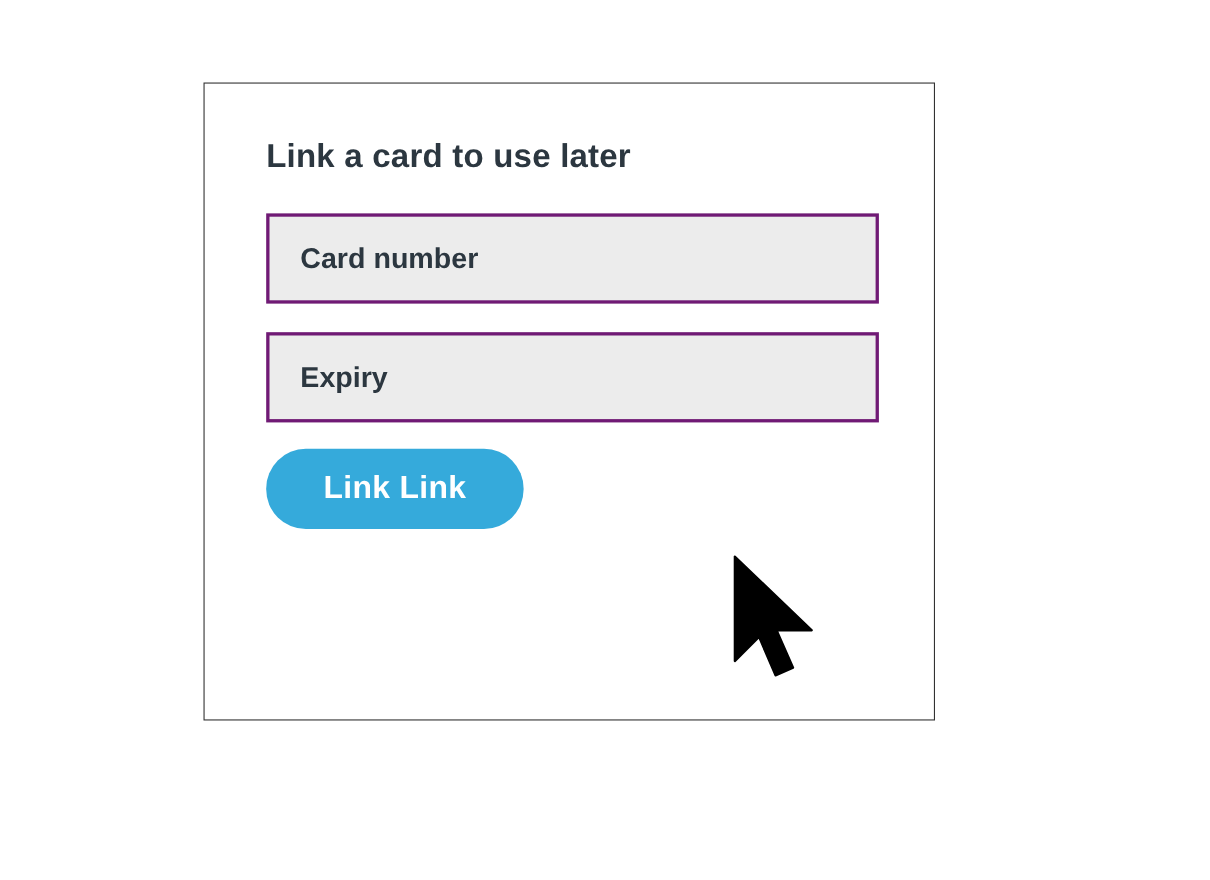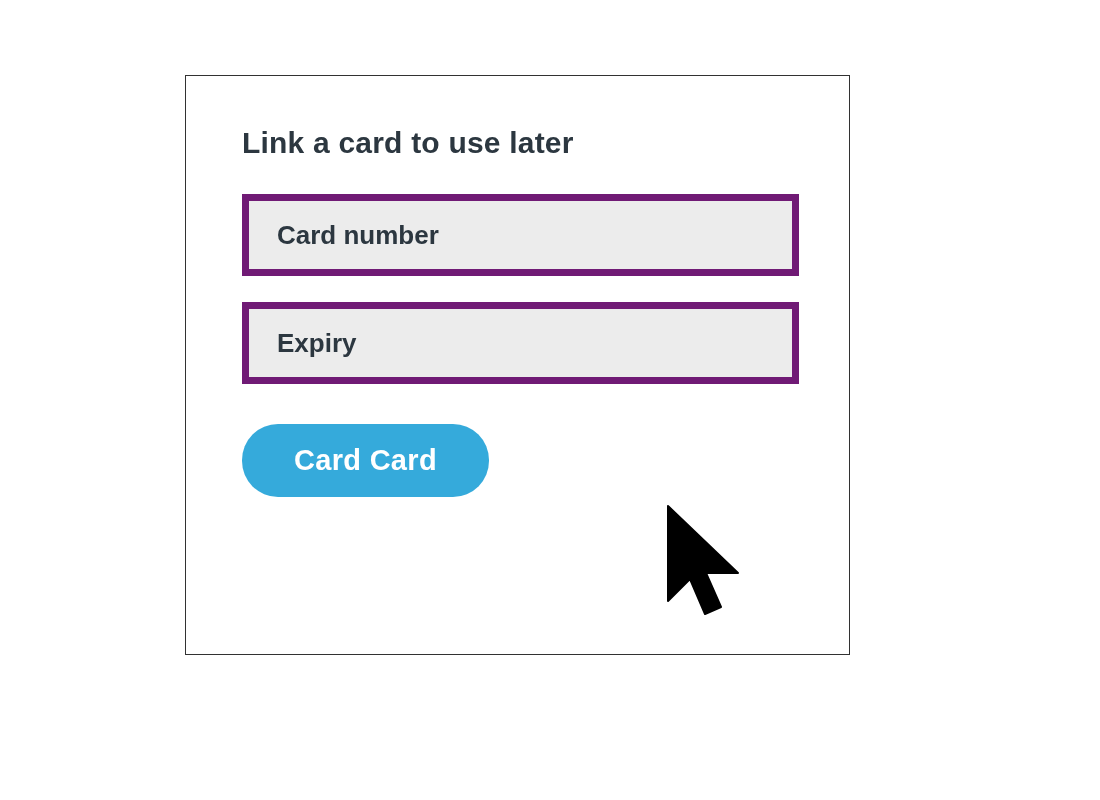--- a/index.html
+++ b/index.html
@@ -35,7 +35,7 @@
       width: 100%;
       height: 82px;
       background: #ececec;
-      border: 7px solid #701a75;
+      border: 3px solid #701a75;
       font-size: 26px;
       font-weight: 700;
       color: #2c3740;

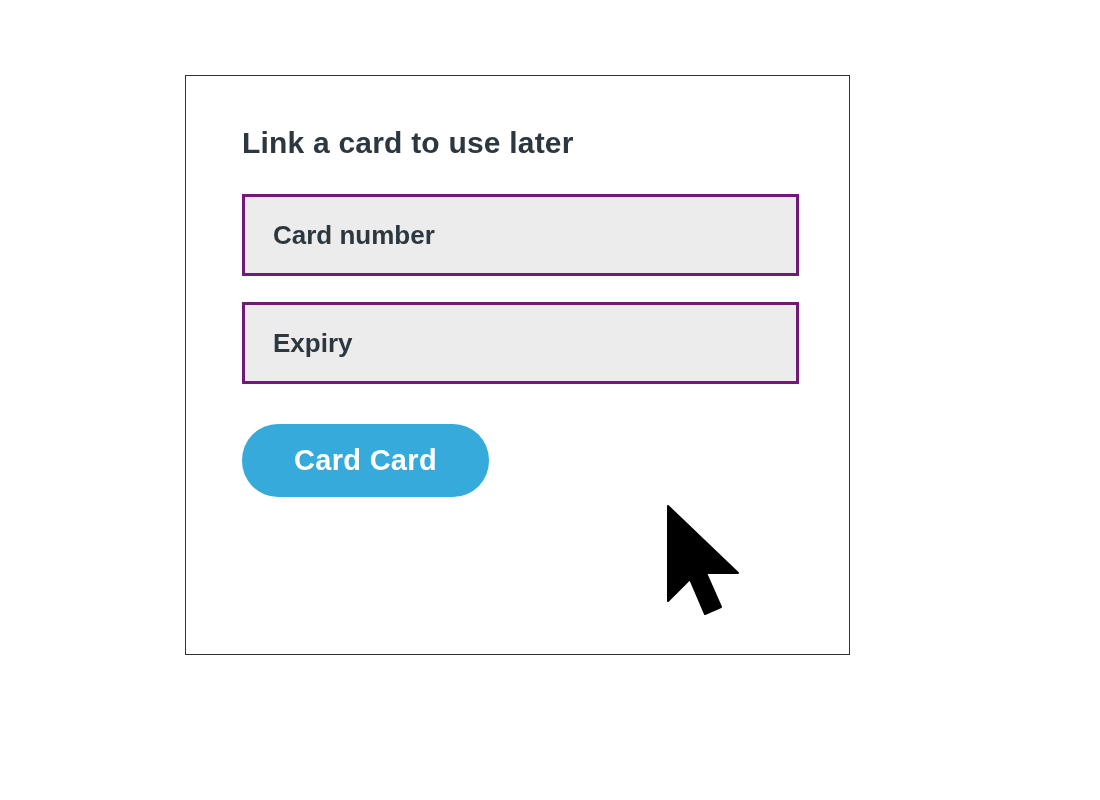--- a/index.html
+++ b/index.html
@@ -53,7 +53,7 @@
     .row-split {
       display: flex;
       gap: 38px;
-      margin-bottom: 40px;
+      margin-bottom: 24px;
     }
     .row-split .field {
       flex: 1;

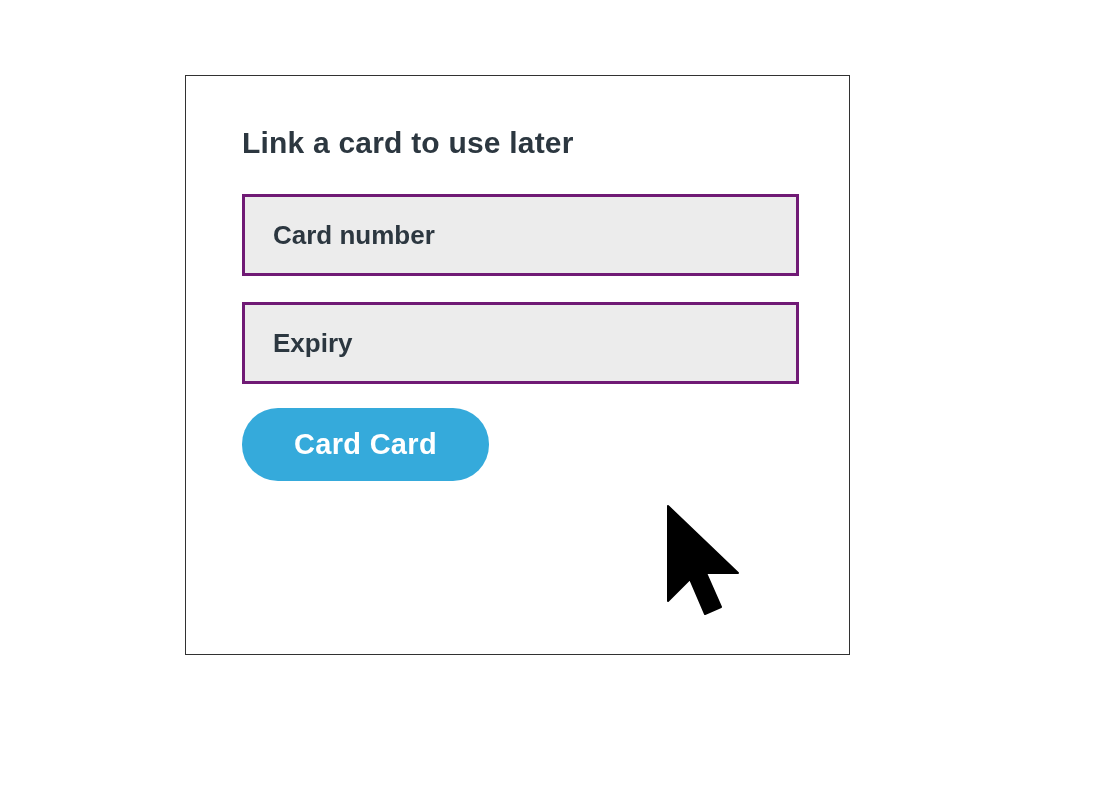--- a/index.html
+++ b/index.html
@@ -93,7 +93,7 @@
     <input class="field" type="text" placeholder="Expiry" style="">
   </div>
 
-  <button class="submit-btn">Card Card</button>
+  <button class="submit-btn">Link Link</button>
 </div>
 
 <svg class="cursor" viewBox="0 0 95 140">

